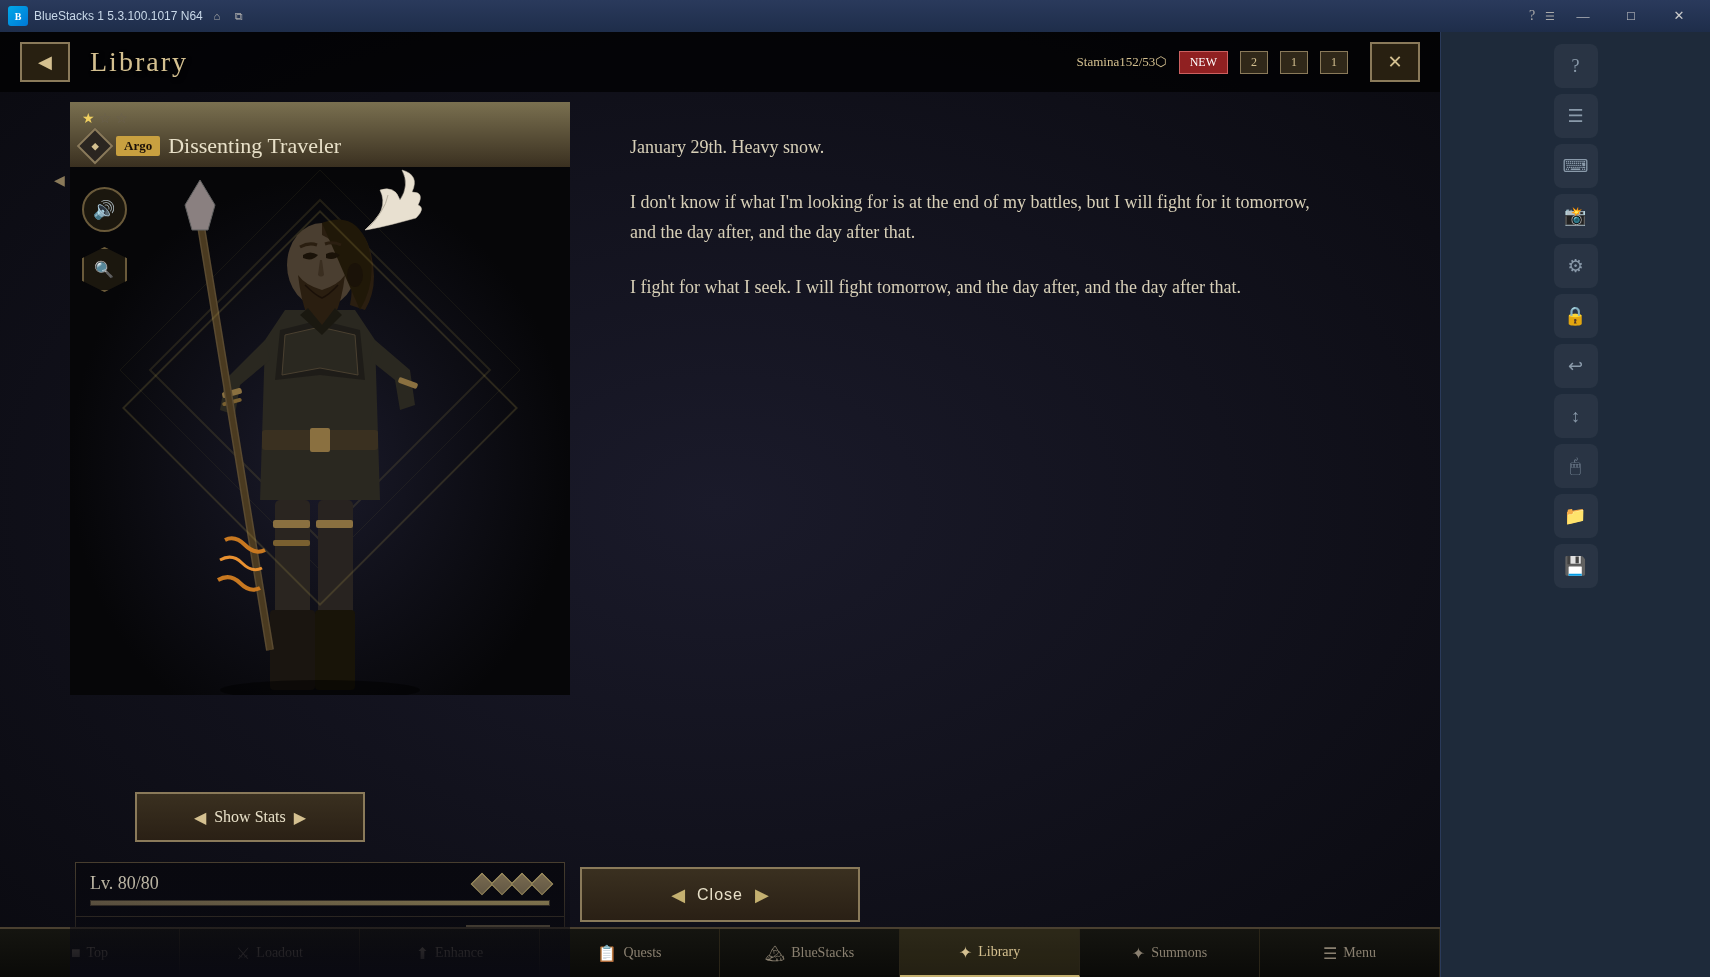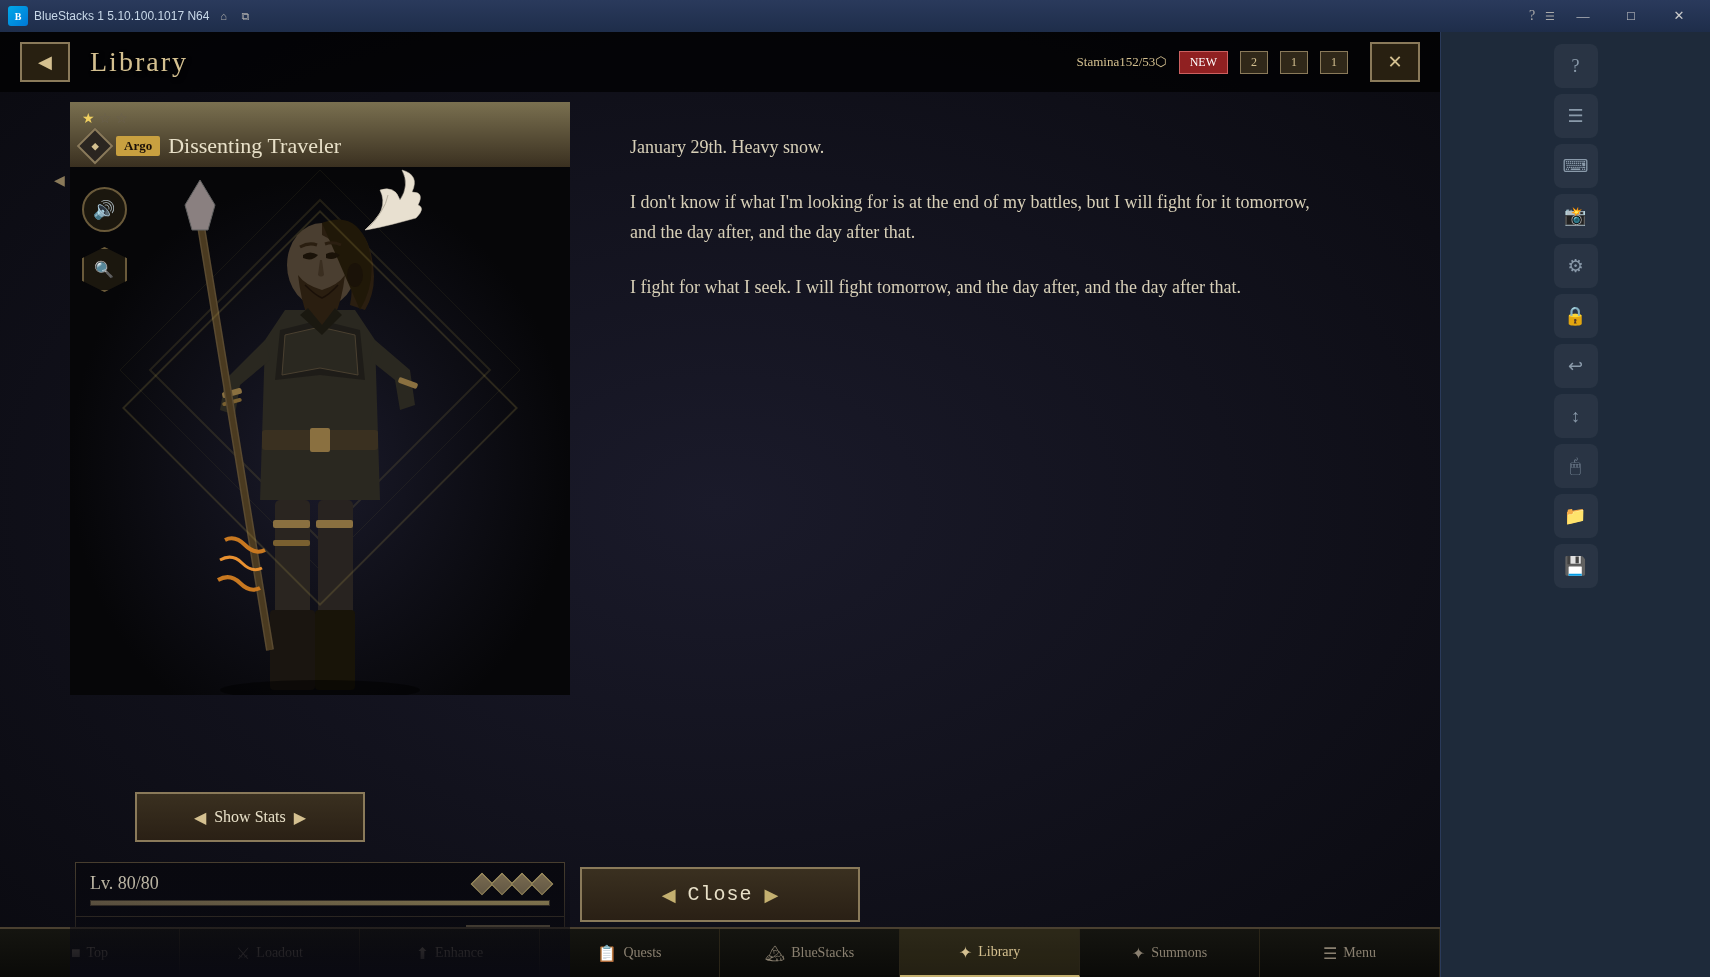--- a/index.html
+++ b/index.html
@@ -508,7 +508,7 @@
 <div class="title-bar">
   <div class="title-bar-left">
     <div class="bluestacks-logo">B</div>
-    <span class="title-bar-text">BlueStacks 1 5.10.100.1017 N64</span>
+    <span class="title-bar-text">BlueStacks 1 5.3.100.1017 N64</span>
     <div class="title-bar-icon">⌂</div>
     <div class="title-bar-icon">⧉</div>
   </div>

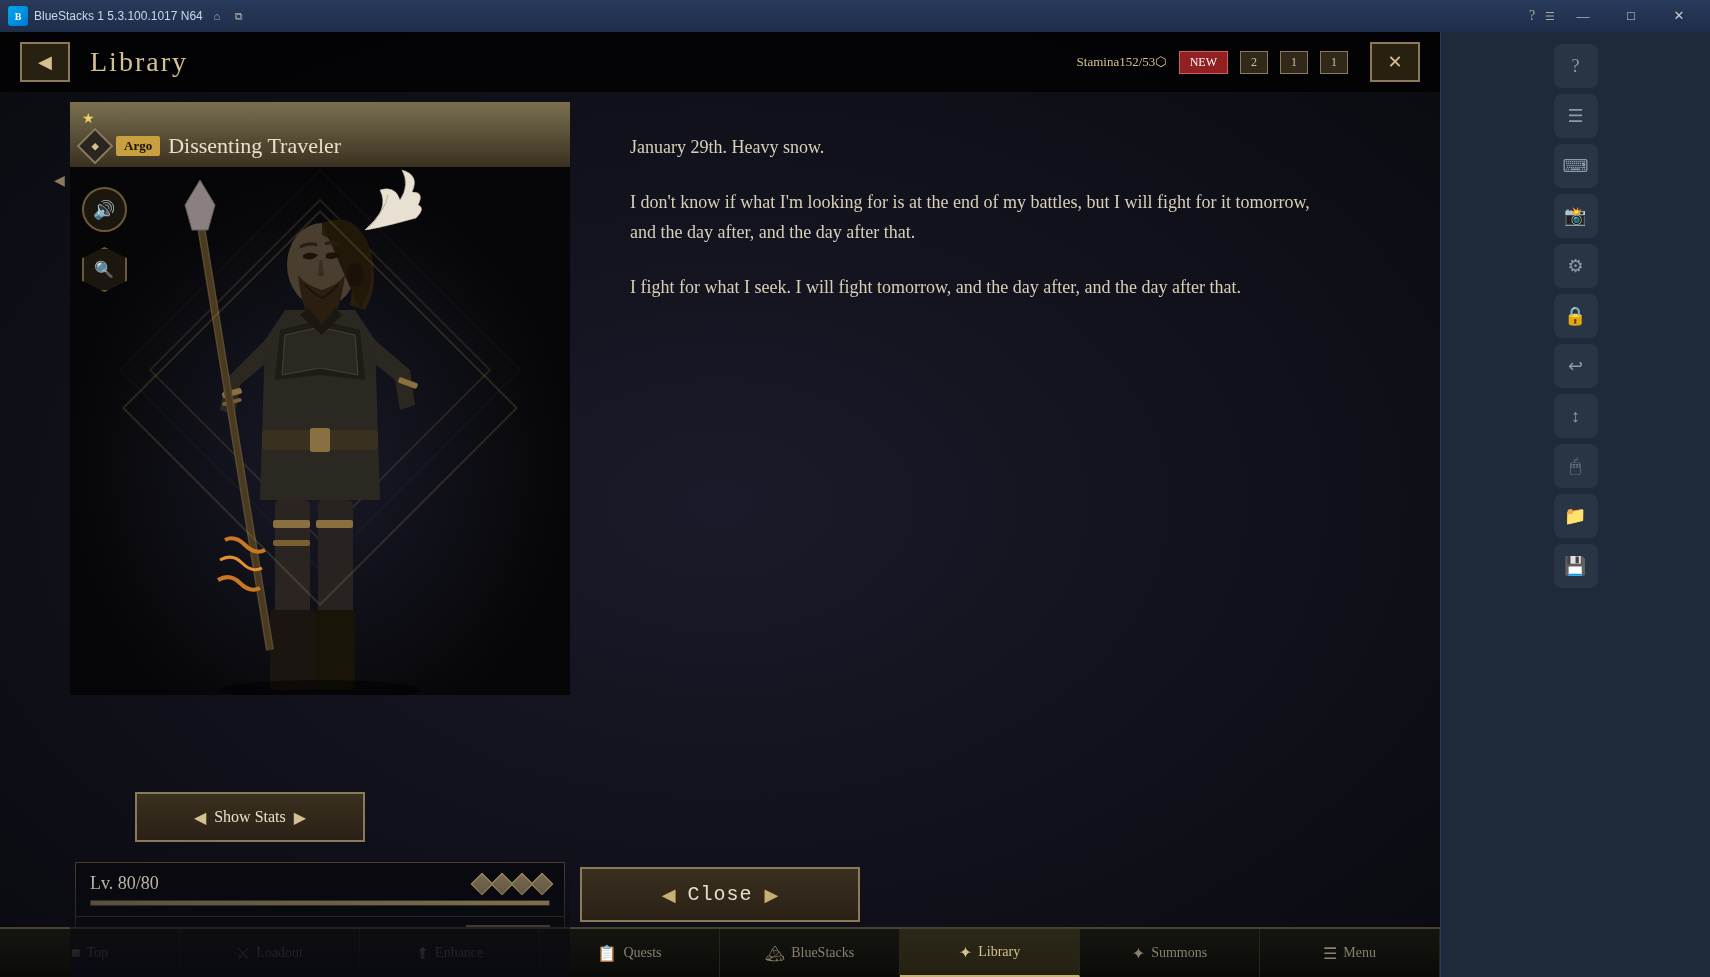--- a/index.html
+++ b/index.html
@@ -387,8 +387,8 @@
 
     .close-btn-text {
       color: #e8e0c8;
-      font-size: 20px;
-      font-family: Liberation Mono, monospace;
+      font-size: 16px;
+      font-family: Liberation Sans, sans-serif;
       letter-spacing: 1px;
     }
 

